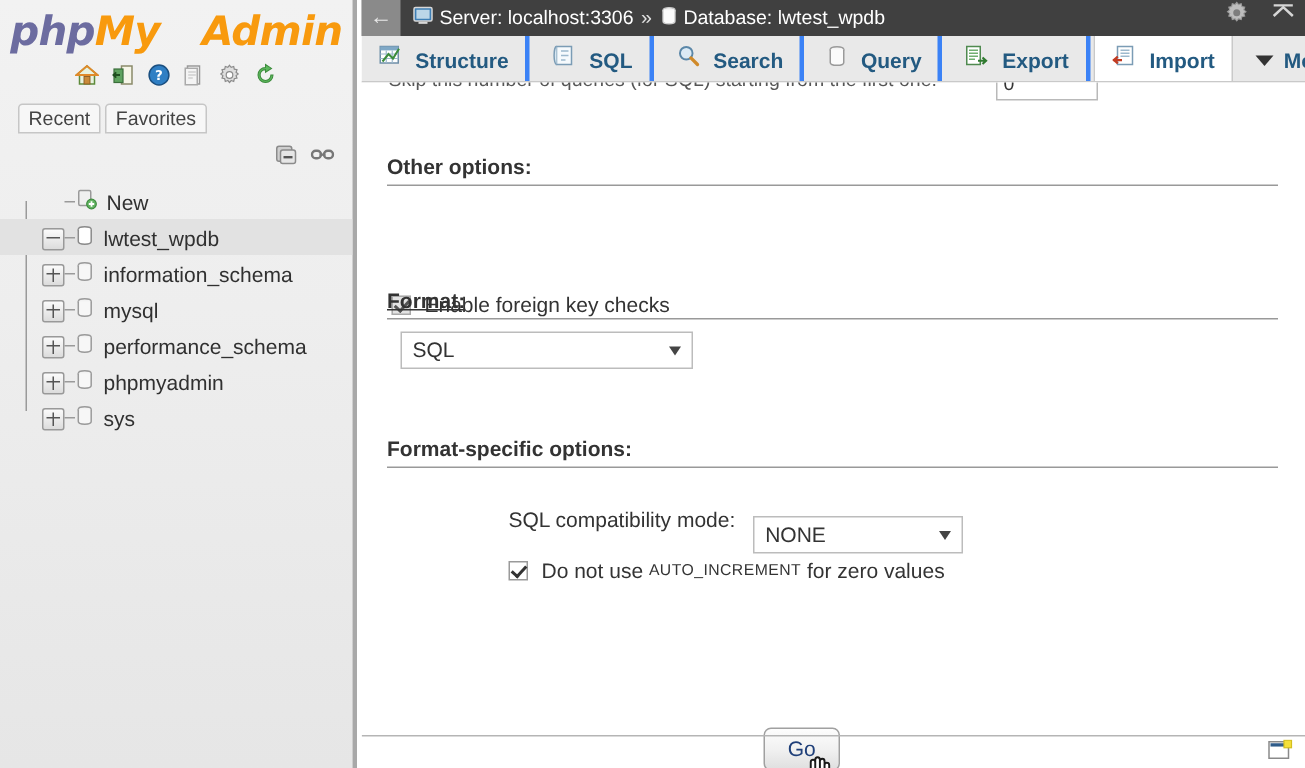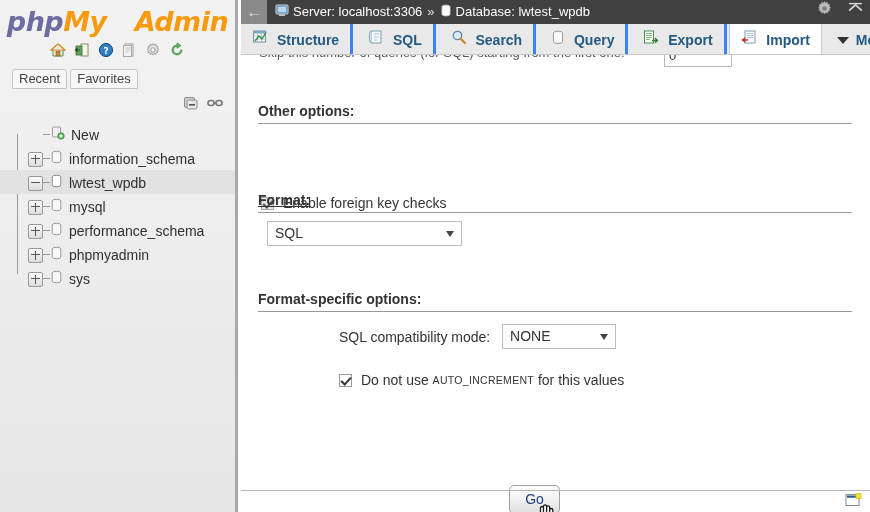--- a/index.html
+++ b/index.html
@@ -451,6 +451,15 @@
         </span><span class="lbl">New</span>
       </div>
 
+      <div class="tree-row selected">
+        <span class="tgl"></span><span class="hline"></span><span class="dbicon">
+          <svg width="13" height="14" viewBox="0 0 13 14">
+            <ellipse cx="6.5" cy="3" rx="4.3" ry="1.8" fill="#ffffff" stroke="#8a8a8a" stroke-width="1"></ellipse>
+            <path d="M2.2 3 v8 a4.3 1.8 0 0 0 8.6 0 v-8" fill="#ffffff" stroke="#8a8a8a" stroke-width="1"></path>
+          </svg>
+        </span><span class="lbl">lwtest_wpdb</span>
+      </div>
+
       <div class="tree-row">
         <span class="tgl plus"></span><span class="hline"></span><span class="dbicon">
           <svg width="13" height="14" viewBox="0 0 13 14">
@@ -458,15 +467,6 @@
             <path d="M2.2 3 v8 a4.3 1.8 0 0 0 8.6 0 v-8" fill="#f7f7f7" stroke="#9a9a9a" stroke-width="1"></path>
           </svg>
         </span><span class="lbl">information_schema</span>
-      </div>
-
-      <div class="tree-row selected">
-        <span class="tgl"></span><span class="hline"></span><span class="dbicon">
-          <svg width="13" height="14" viewBox="0 0 13 14">
-            <ellipse cx="6.5" cy="3" rx="4.3" ry="1.8" fill="#ffffff" stroke="#8a8a8a" stroke-width="1"></ellipse>
-            <path d="M2.2 3 v8 a4.3 1.8 0 0 0 8.6 0 v-8" fill="#ffffff" stroke="#8a8a8a" stroke-width="1"></path>
-          </svg>
-        </span><span class="lbl">lwtest_wpdb</span>
       </div>
 
       <div class="tree-row">

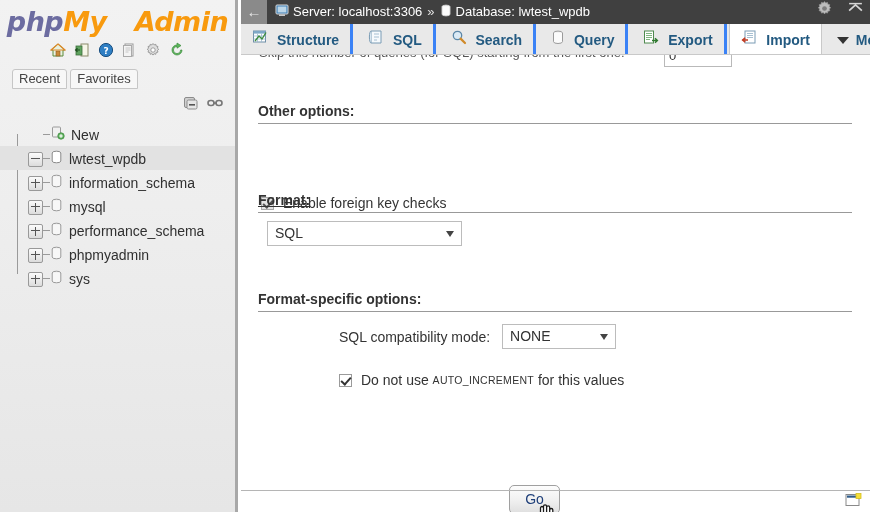--- a/index.html
+++ b/index.html
@@ -619,7 +619,7 @@
 
       <div class="opt-row" style="left:98px; top:269px;">
         <span class="otext">SQL compatibility mode:</span>
-        <span class="sel" style="width:114px; margin-left:8px;">
+        <span class="sel" style="width:140px; margin-left:8px;margin-top:20px;">
           <span>NONE</span>
           <span class="arw"></span>
         </span>

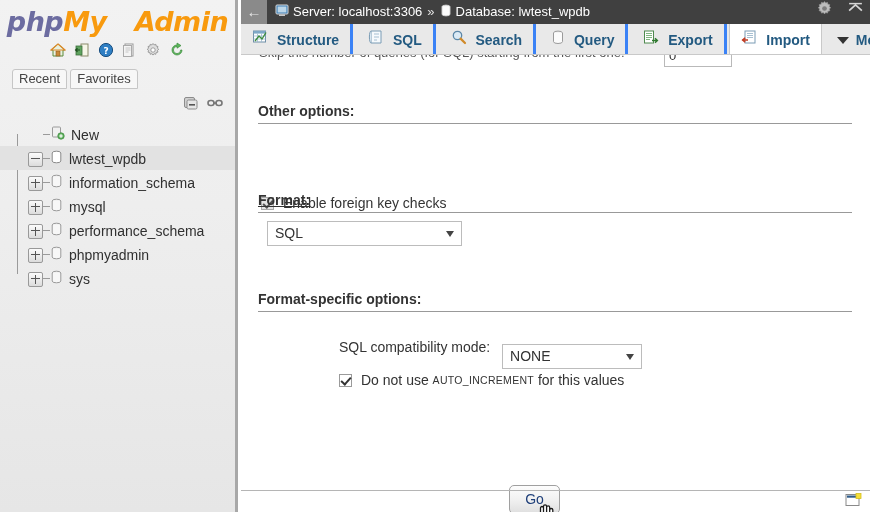--- a/index.html
+++ b/index.html
@@ -626,7 +626,7 @@
       </div>
 
       <div class="opt-row" style="left:98px; top:316px;">
-        <span class="cb checked"></span><span class="otext">Do not use </span><span class="mono-sc">AUTO_INCREMENT</span><span class="otext"> for this values</span>
+        <span class="cb checked"></span><span class="otext">Do not use </span><span class="mono-sc">AUTO_INCREMENT</span><span class="otext"> for zero values</span>
       </div>
 
       <div class="go-btn">Go</div>

